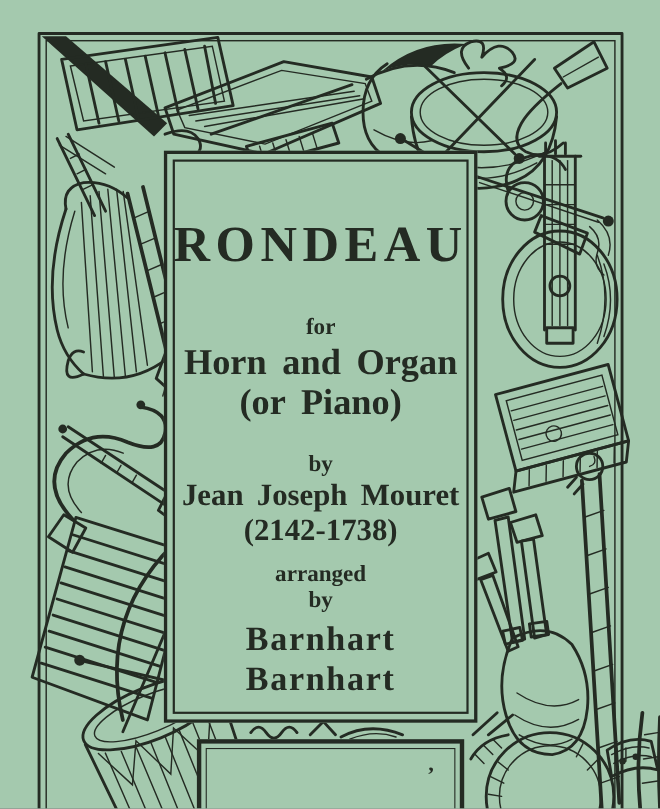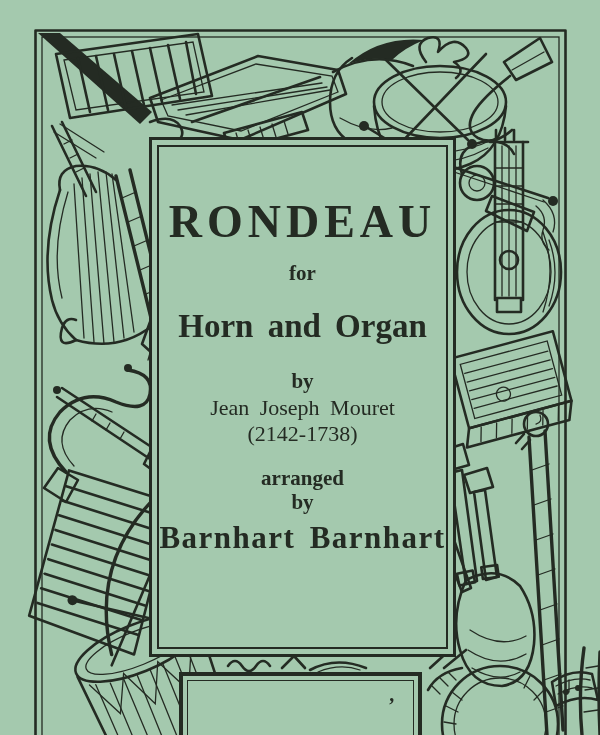--- a/index.html
+++ b/index.html
@@ -20,7 +20,7 @@
   .wcf{fill:var(--ink);stroke:none;}
 
   .title-panel{
-    position:absolute;left:149px;top:137px;width:307px;height:520px;
+    position:absolute;left:149px;top:137px;width:285px;height:520px;
     border:3px solid var(--ink);background:var(--green);box-sizing:border-box;
   }
   .title-panel-inner{

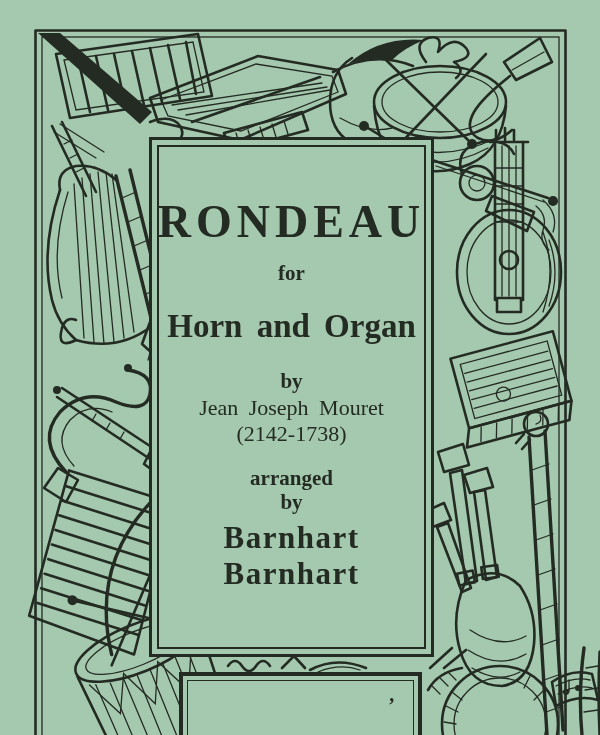--- a/index.html
+++ b/index.html
@@ -30,7 +30,7 @@
   }
   .t-title{font-size:46px;font-weight:bold;letter-spacing:5px;line-height:1;}
   .t-small{font-size:21px;font-weight:bold;line-height:1.15;}
-  .t-for{margin-top:16px;text-align:center;}
+  .t-for{margin-top:40px;text-align:center;}
   .t-instr{margin-top:24px;font-size:33px;font-weight:bold;line-height:1.09;word-spacing:6px;}
   .t-by{margin-top:24px;}
   .t-composer{margin-top:2px;font-size:22px;font-weight:normal;line-height:1.15;word-spacing:5px;}

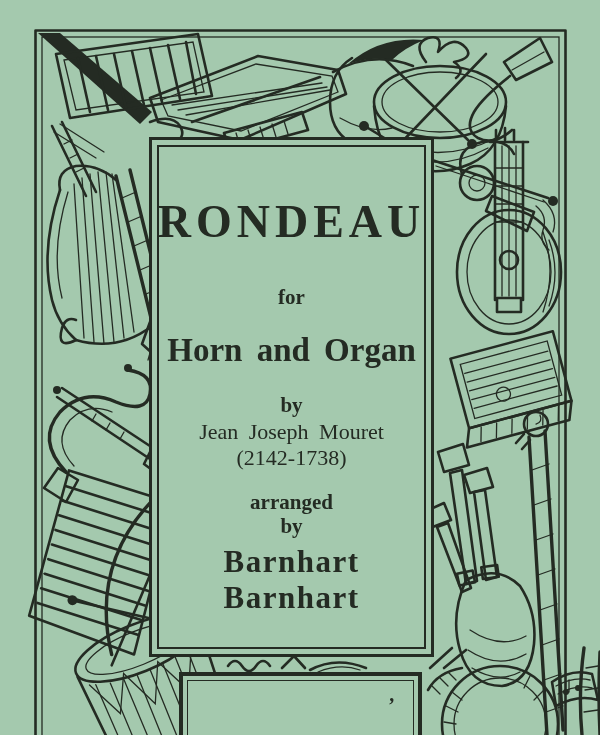--- a/index.html
+++ b/index.html
@@ -31,7 +31,7 @@
   .t-title{font-size:46px;font-weight:bold;letter-spacing:5px;line-height:1;}
   .t-small{font-size:21px;font-weight:bold;line-height:1.15;}
   .t-for{margin-top:40px;text-align:center;}
-  .t-instr{margin-top:24px;font-size:33px;font-weight:bold;line-height:1.09;word-spacing:6px;}
+  .t-instr{margin-top:4px;font-size:33px;font-weight:bold;line-height:1.09;word-spacing:6px;}
   .t-by{margin-top:24px;}
   .t-composer{margin-top:2px;font-size:22px;font-weight:normal;line-height:1.15;word-spacing:5px;}
   .t-arr{margin-top:20px;}

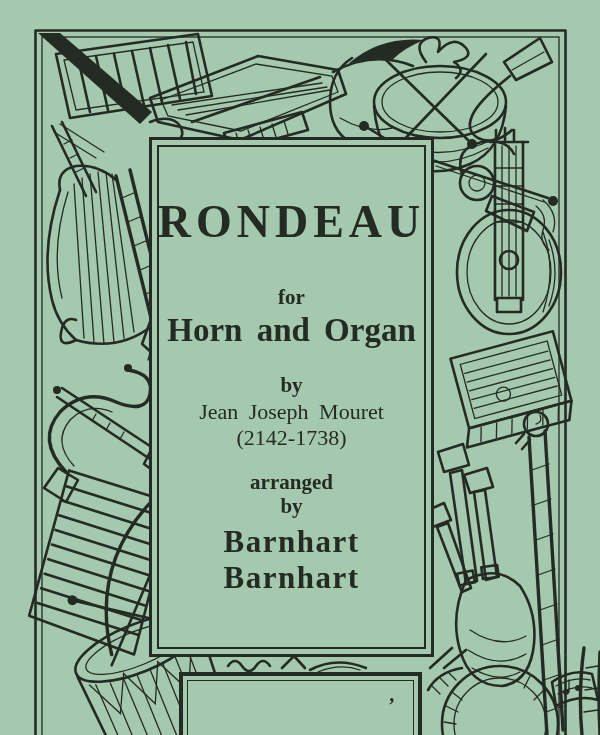--- a/index.html
+++ b/index.html
@@ -323,6 +323,7 @@
       <div class="t-small t-for">for</div>
       <div class="t-instr">
         <div>Horn and Organ</div>
+        <div>(or Piano)</div>
       </div>
       <div class="t-small t-by">by</div>
       <div class="t-composer">

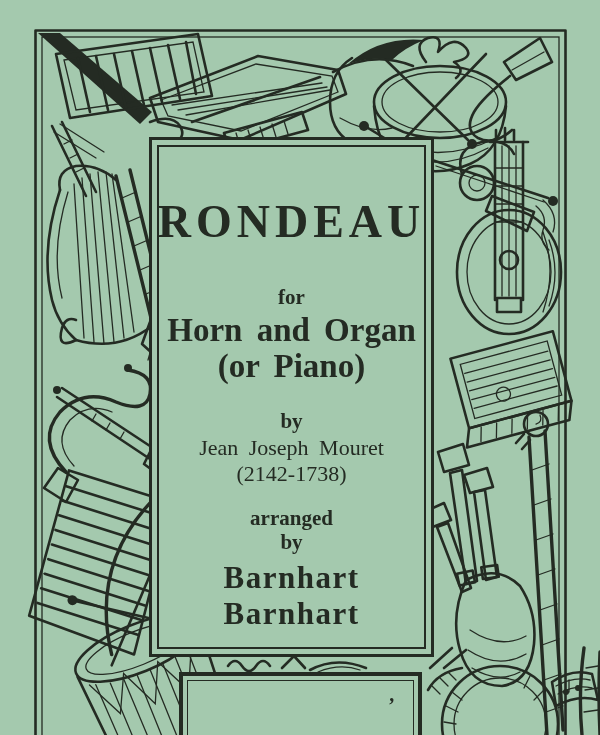--- a/index.html
+++ b/index.html
@@ -33,7 +33,7 @@
   .t-for{margin-top:40px;text-align:center;}
   .t-instr{margin-top:4px;font-size:33px;font-weight:bold;line-height:1.09;word-spacing:6px;}
   .t-by{margin-top:24px;}
-  .t-composer{margin-top:2px;font-size:22px;font-weight:normal;line-height:1.15;word-spacing:5px;}
+  .t-composer{margin-top:2px;font-size:28px;font-weight:bold;line-height:1.15;word-spacing:5px;}
   .t-arr{margin-top:20px;}
   .t-arranger{margin-top:6px;font-size:31px;font-weight:bold;letter-spacing:1.5px;word-spacing:5px;}
 

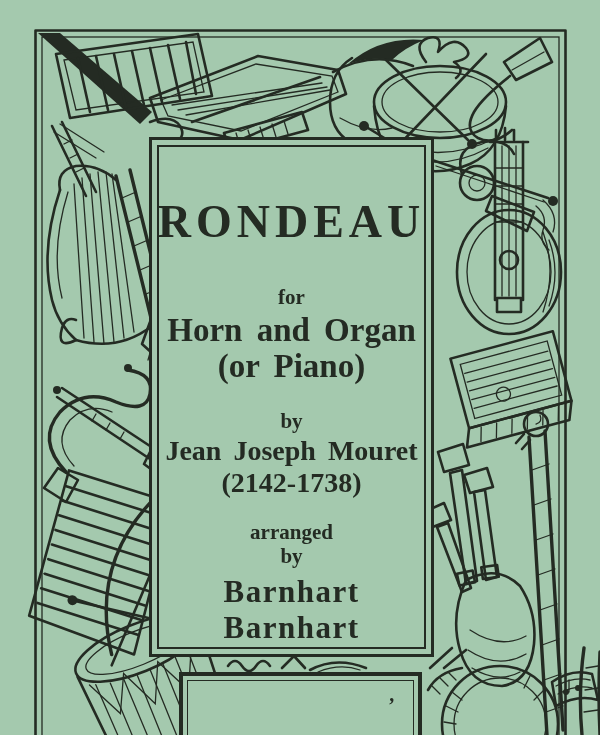--- a/index.html
+++ b/index.html
@@ -34,7 +34,7 @@
   .t-instr{margin-top:4px;font-size:33px;font-weight:bold;line-height:1.09;word-spacing:6px;}
   .t-by{margin-top:24px;}
   .t-composer{margin-top:2px;font-size:28px;font-weight:bold;line-height:1.15;word-spacing:5px;}
-  .t-arr{margin-top:20px;}
+  .t-arr{margin-top:9px;}
   .t-arranger{margin-top:6px;font-size:31px;font-weight:bold;letter-spacing:1.5px;word-spacing:5px;}
 
   .bottom-panel{

